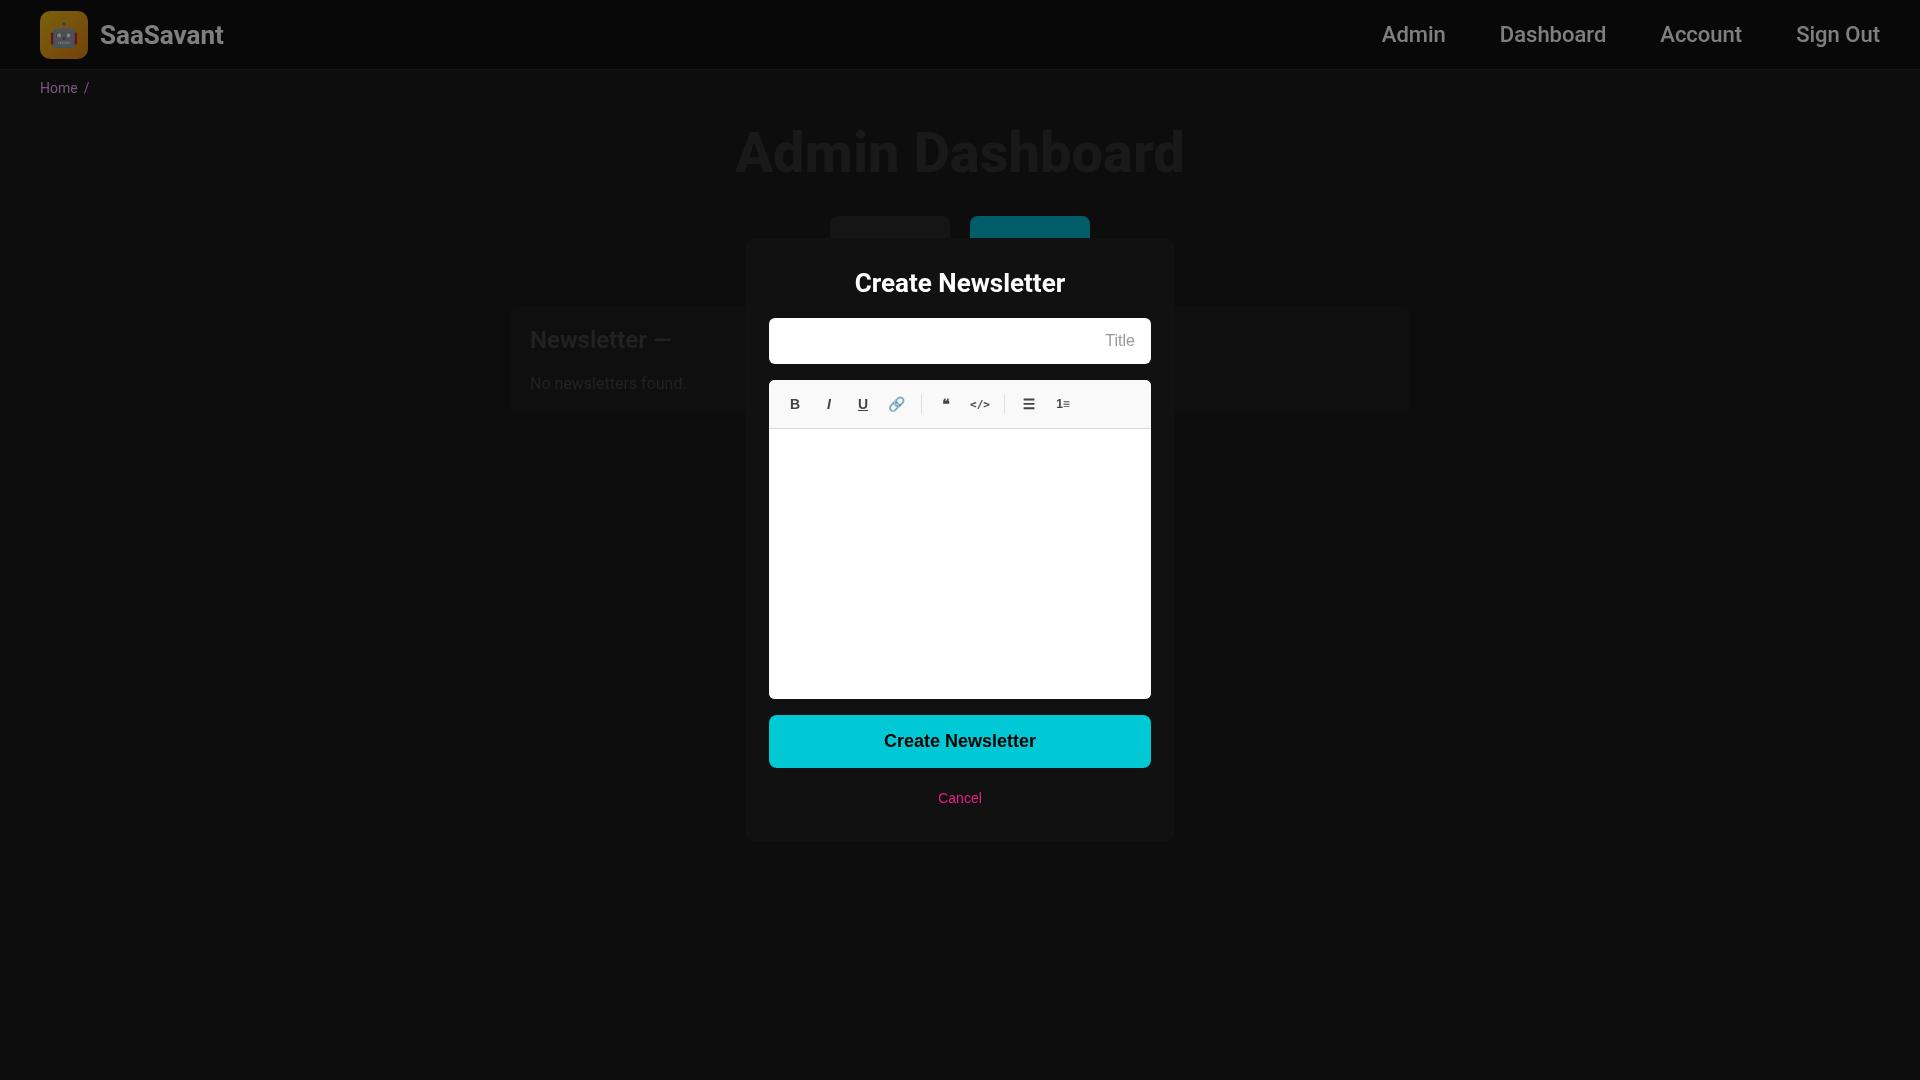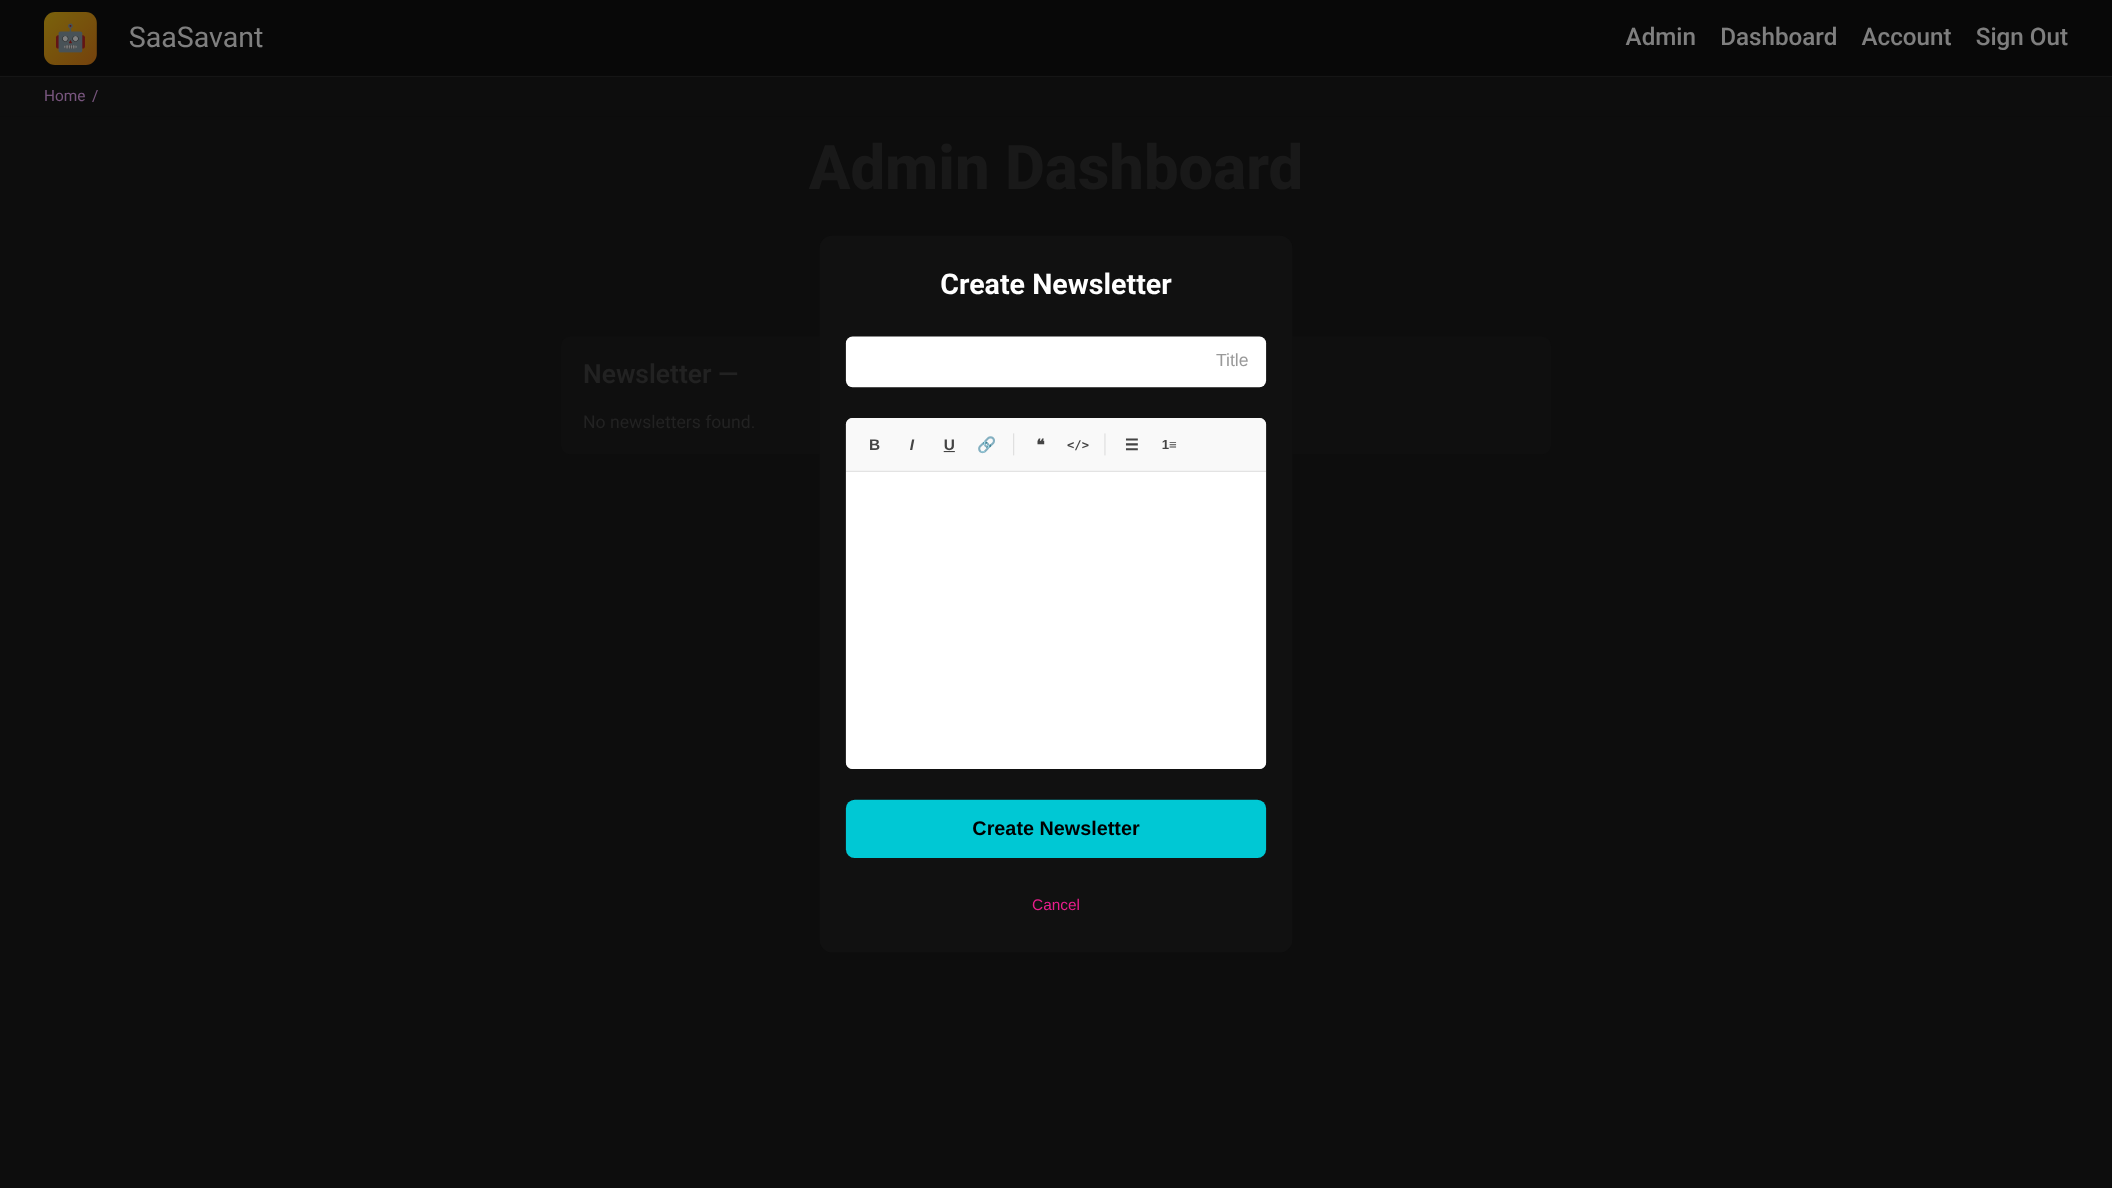--- a/index.html
+++ b/index.html
@@ -50,9 +50,8 @@
 
     .brand-name {
       font-size: 26px;
-      font-weight: 400;
+      font-weight: 700;
       color: #ffffff;
-      margin-left: 17px;
     }
 
     .navbar-links {

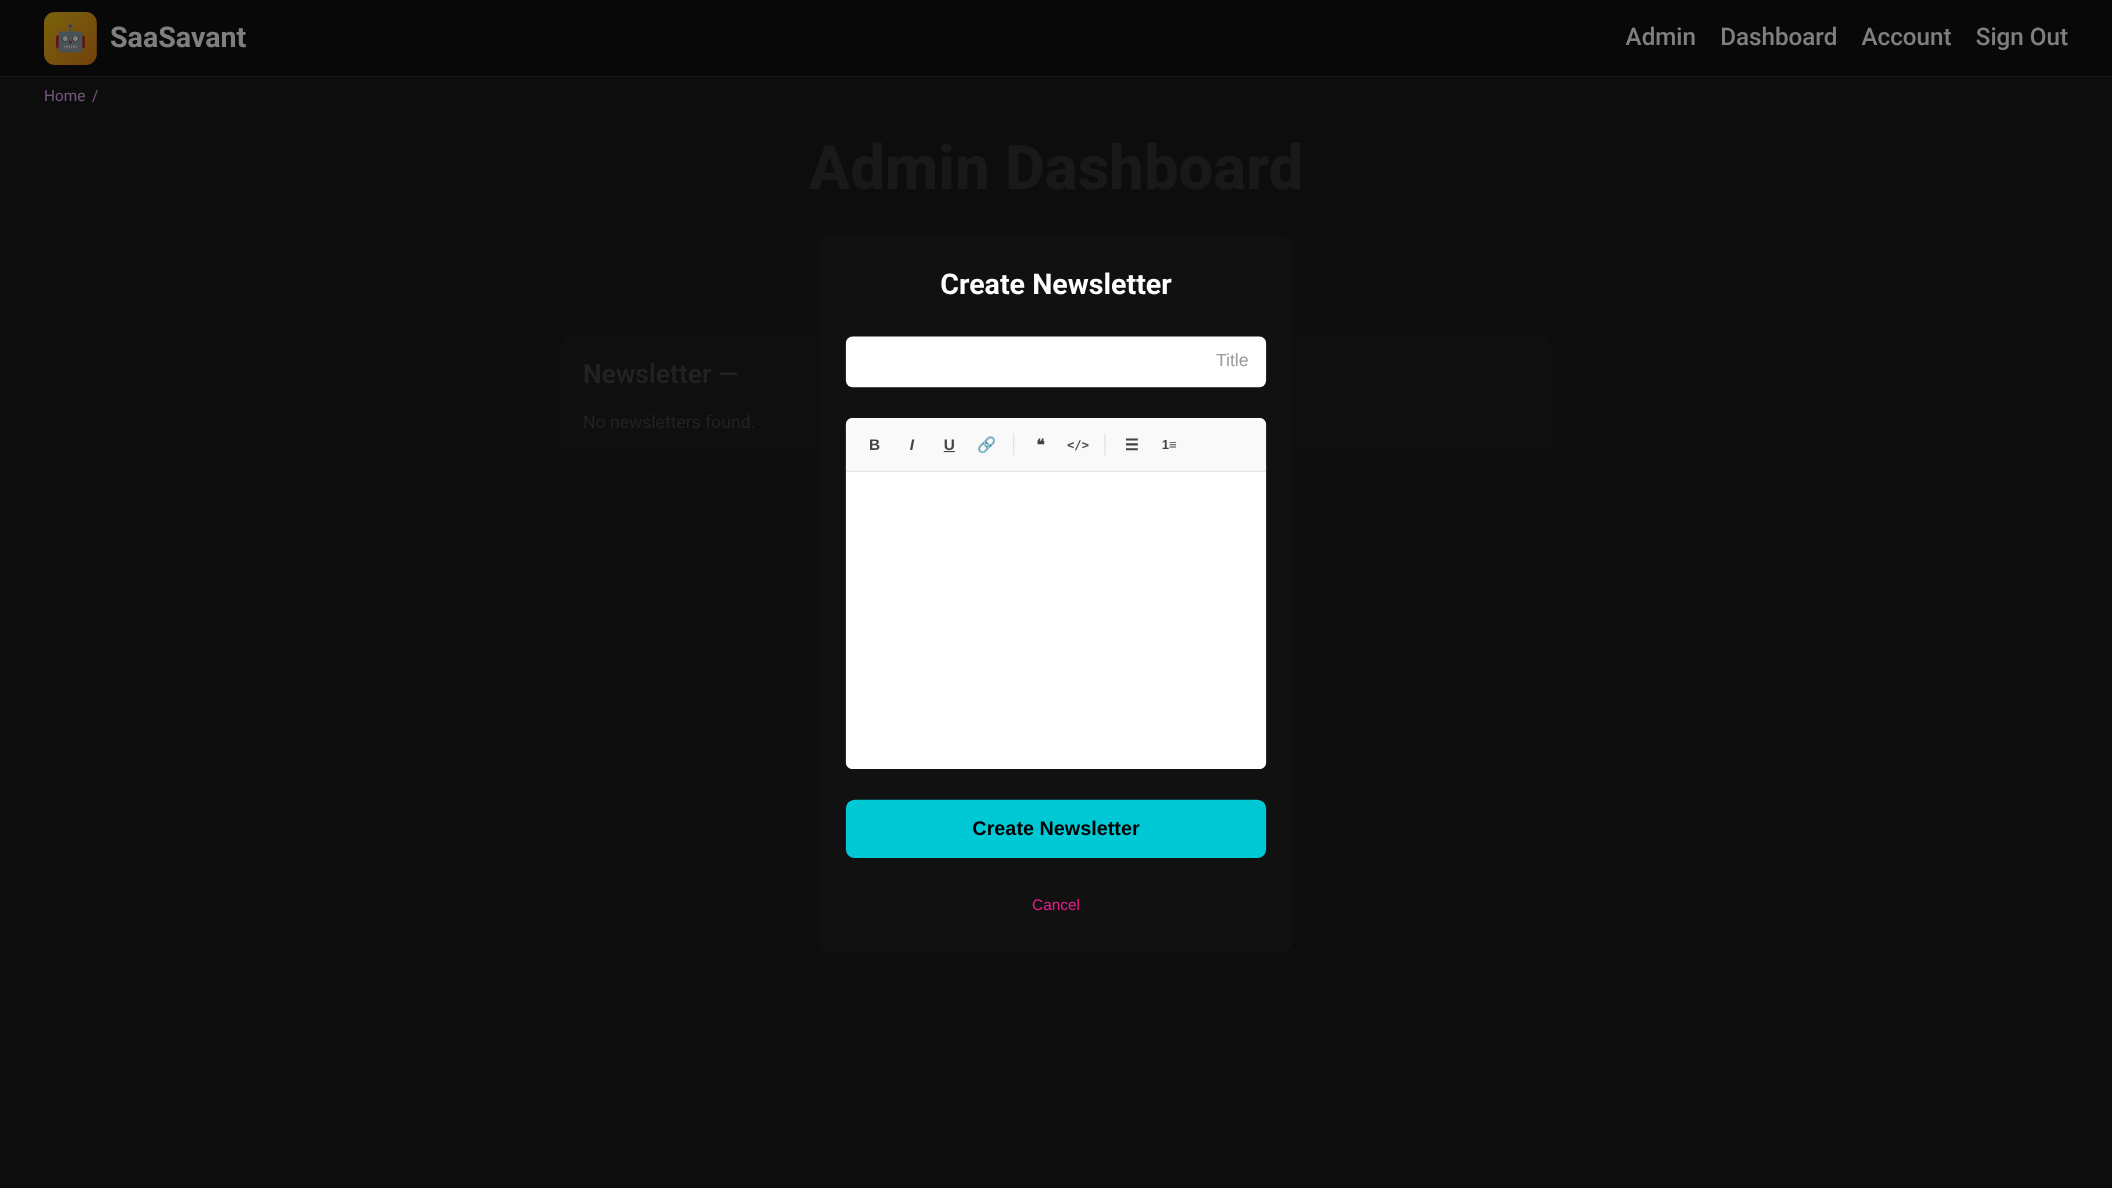--- a/index.html
+++ b/index.html
@@ -57,7 +57,7 @@
     .navbar-links {
       display: flex;
       align-items: center;
-      gap: 22px;
+      gap: 54px;
     }
 
     .nav-link {

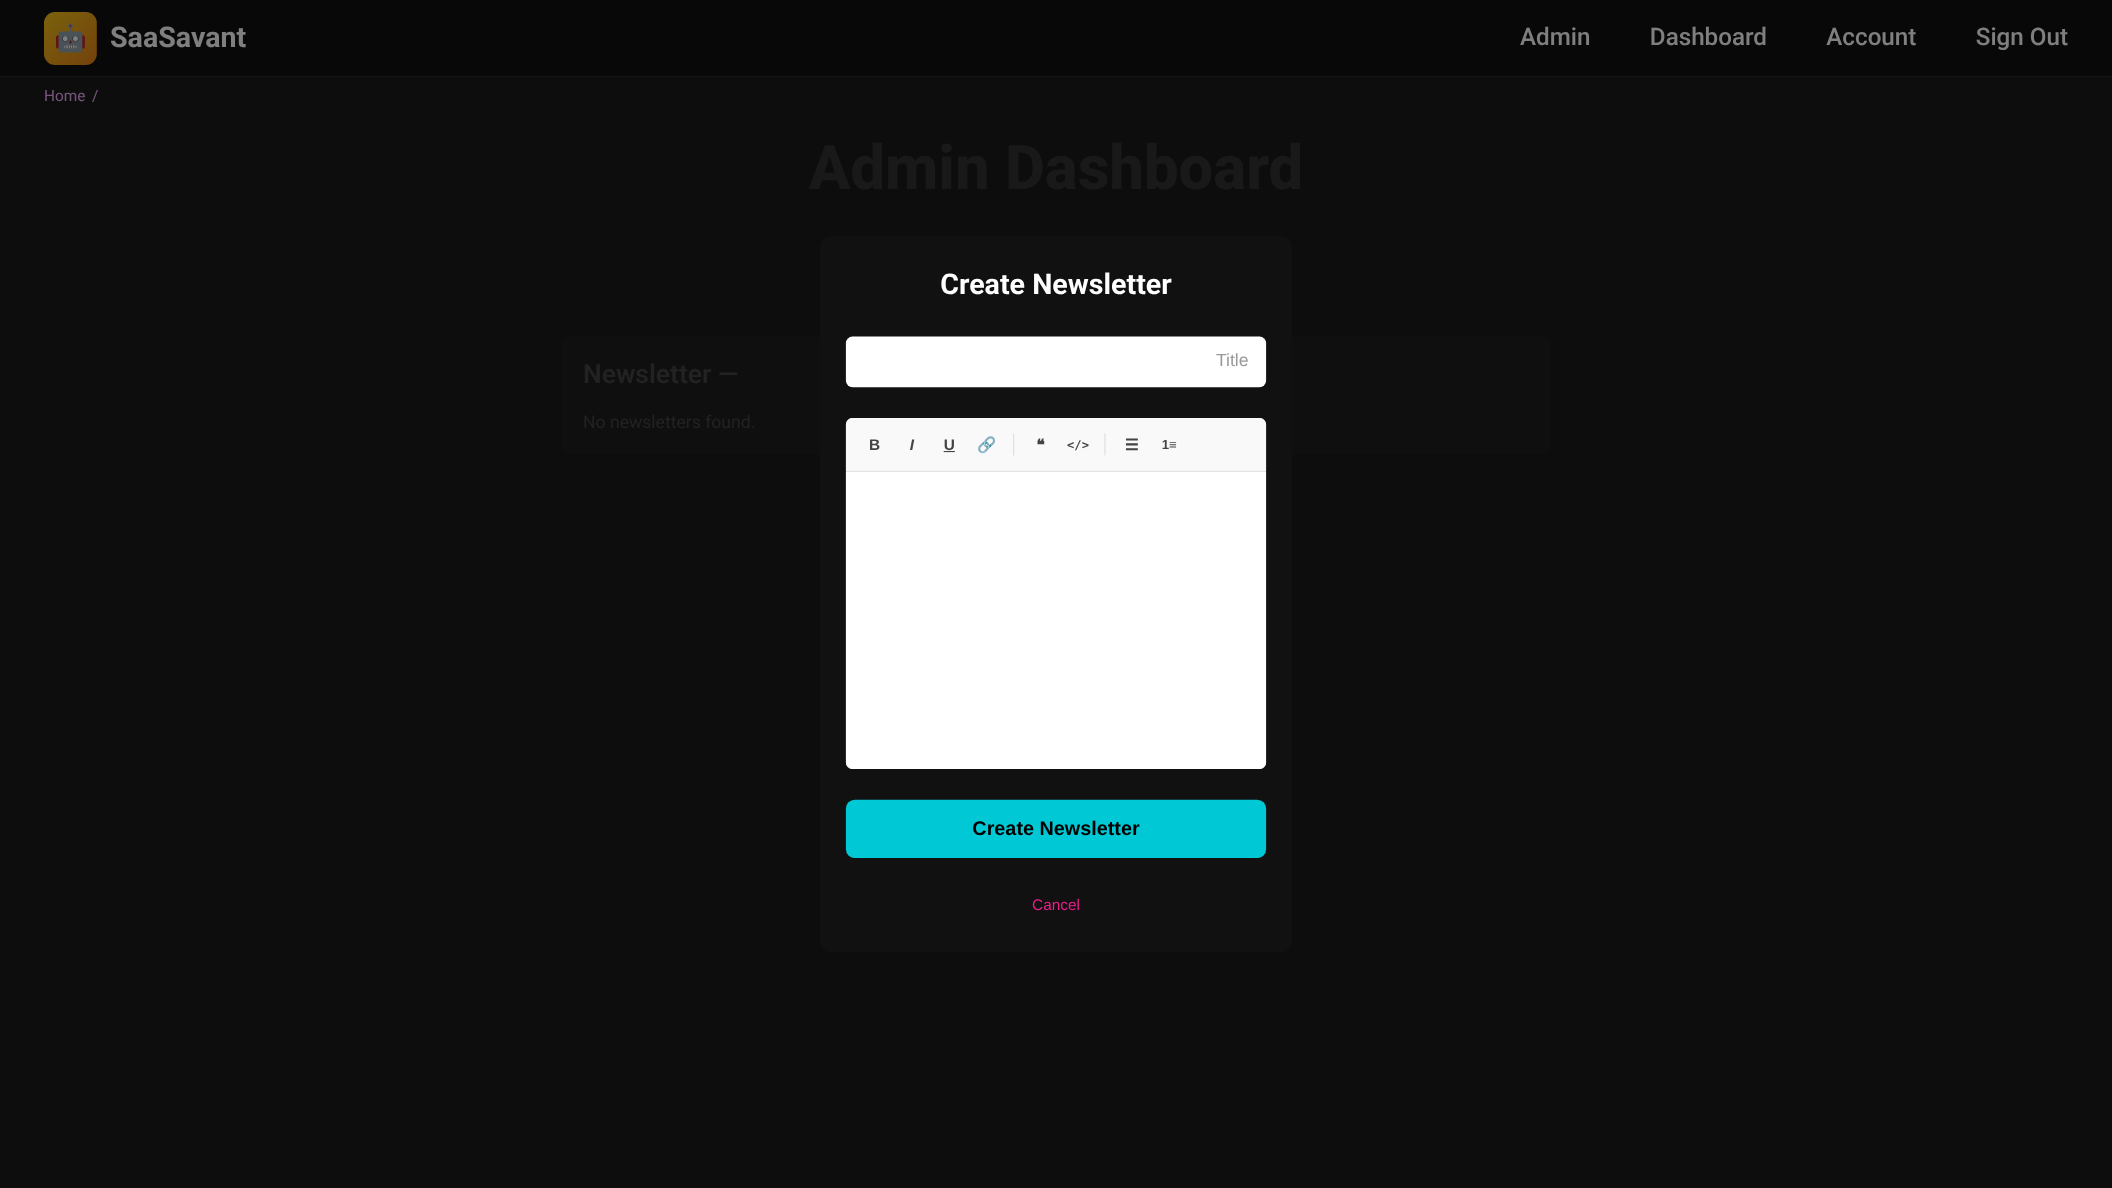--- a/index.html
+++ b/index.html
@@ -160,7 +160,7 @@
       padding: 30px 24px 30px 24px;
       display: flex;
       flex-direction: column;
-      gap: 28px;
+      gap: 16px;
     }
 
     .modal-title {

